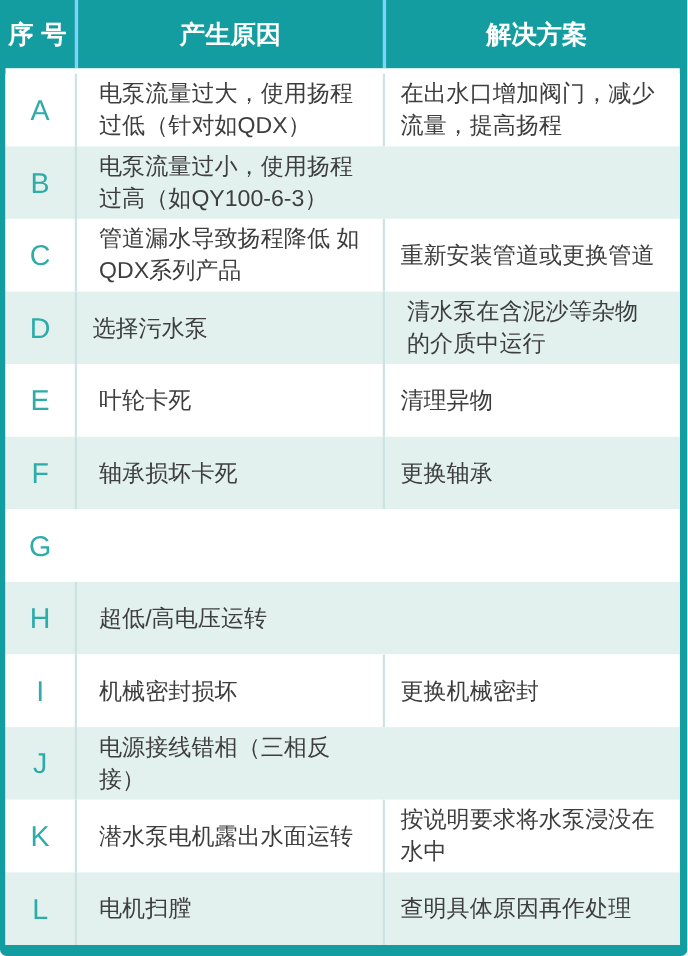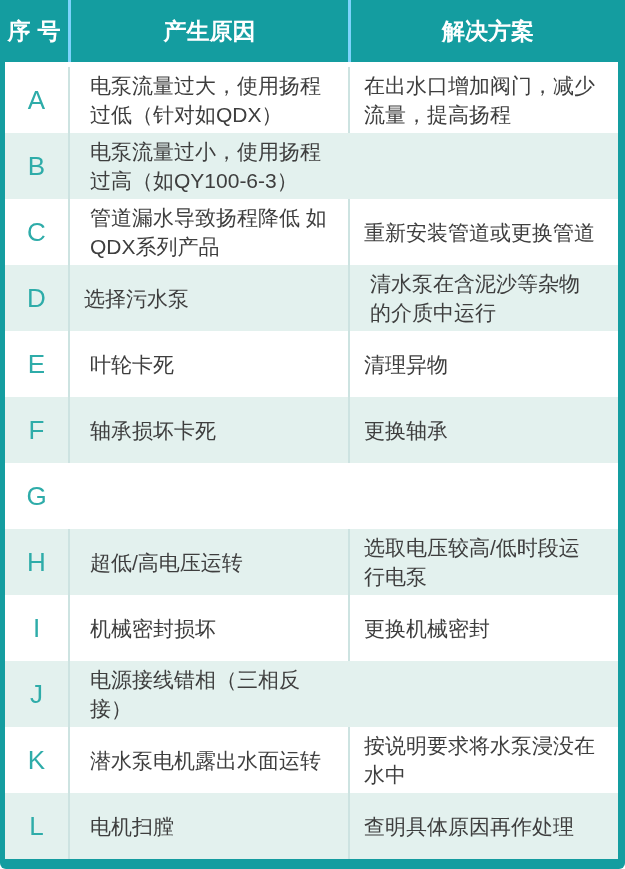--- a/index.html
+++ b/index.html
@@ -104,7 +104,6 @@
     <div class="row even">
       <div class="cell id">H</div>
       <div class="cell cause">超低/高电压运转</div>
-      <div class="cell solution">选取电压较高/低时段运行电泵</div>
     </div>
 
     <div class="row">

